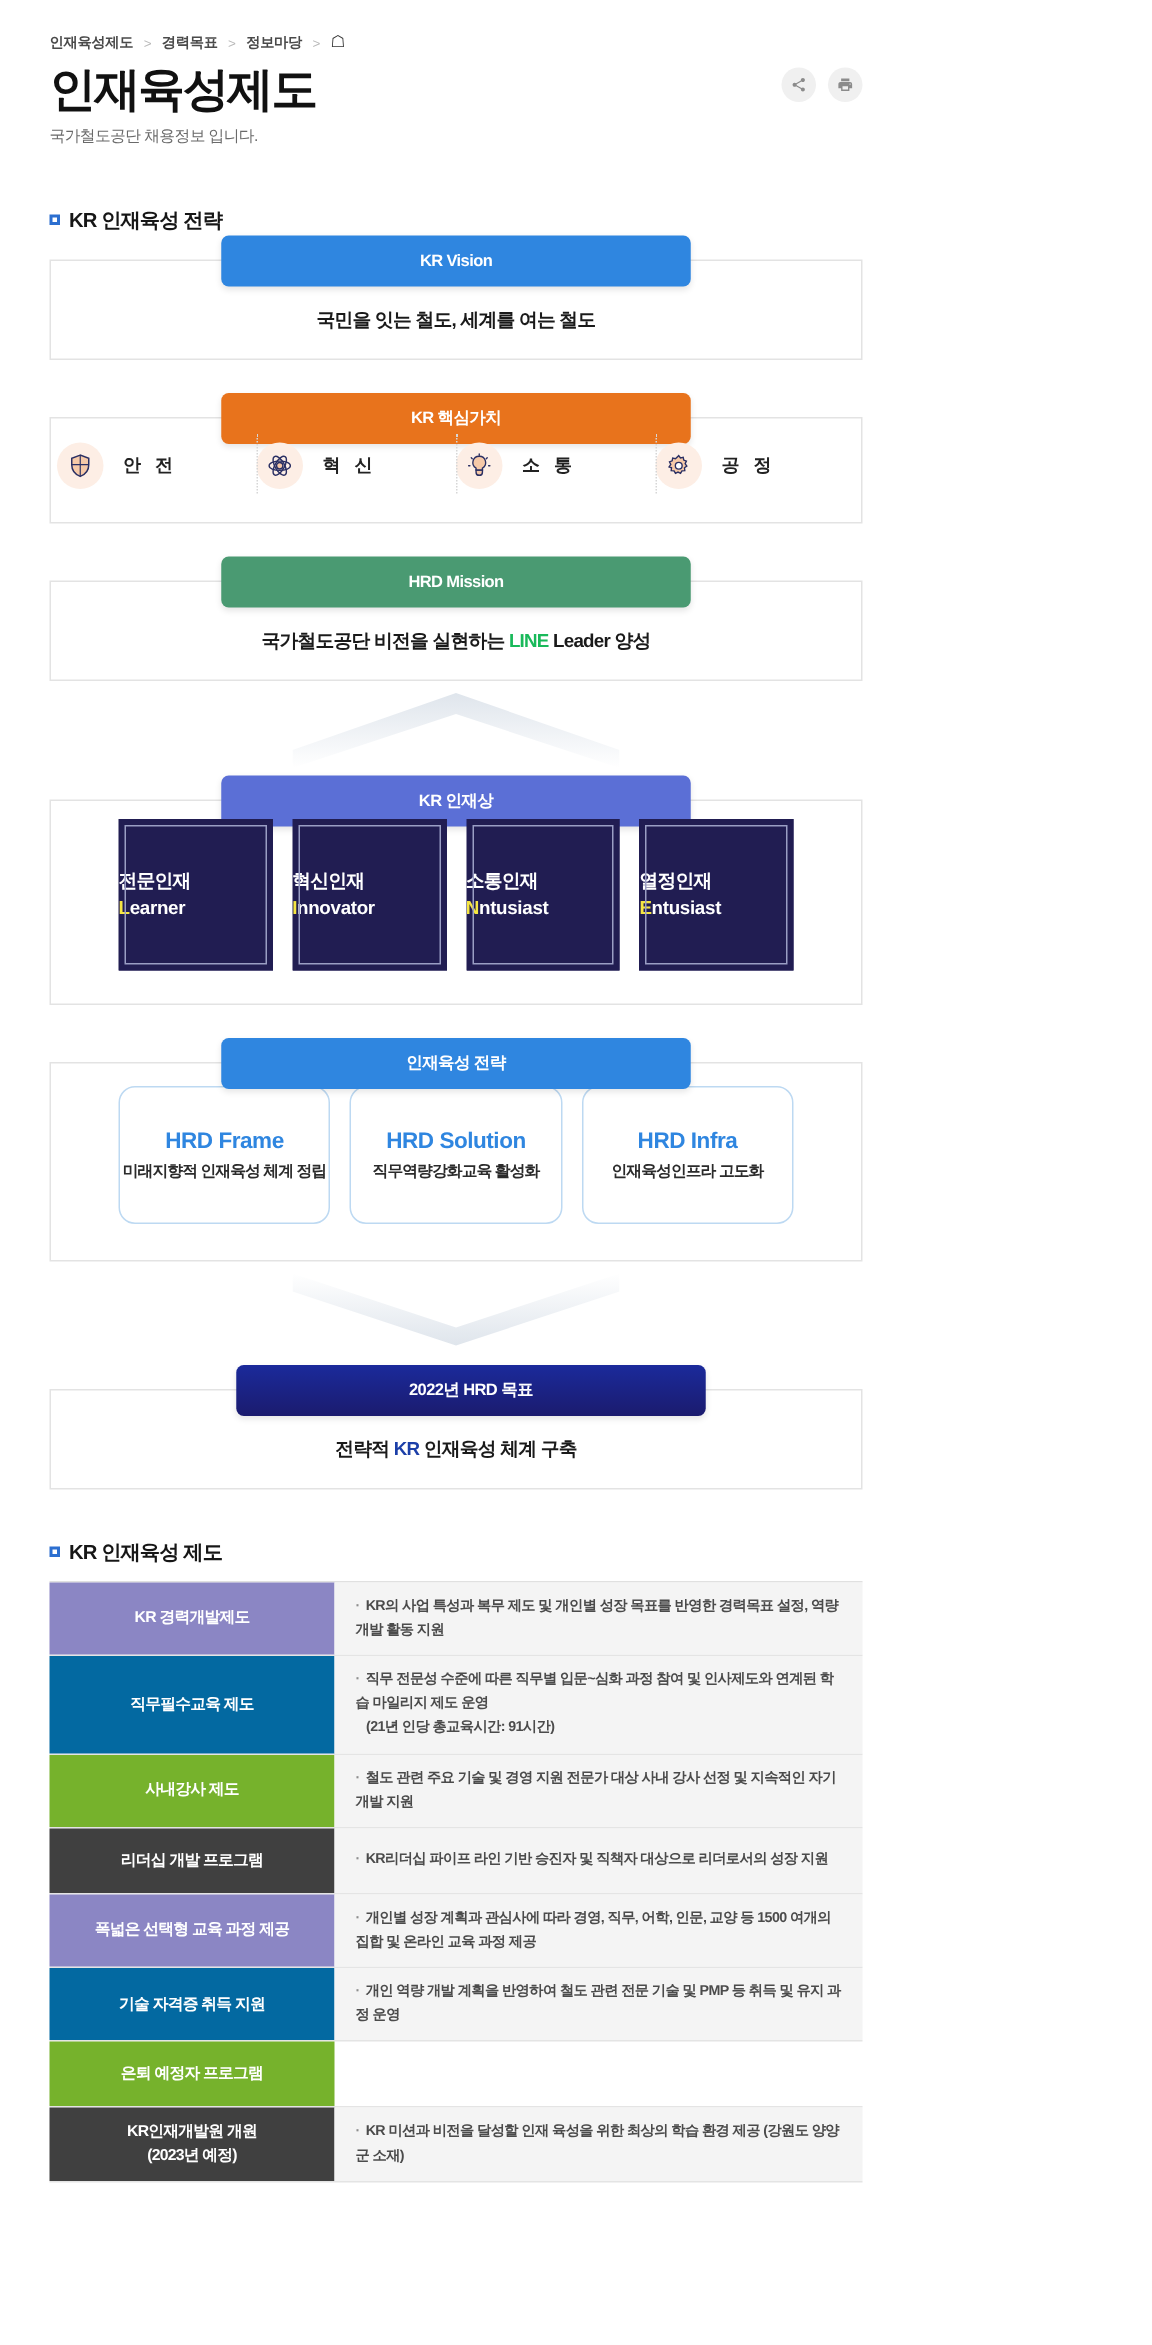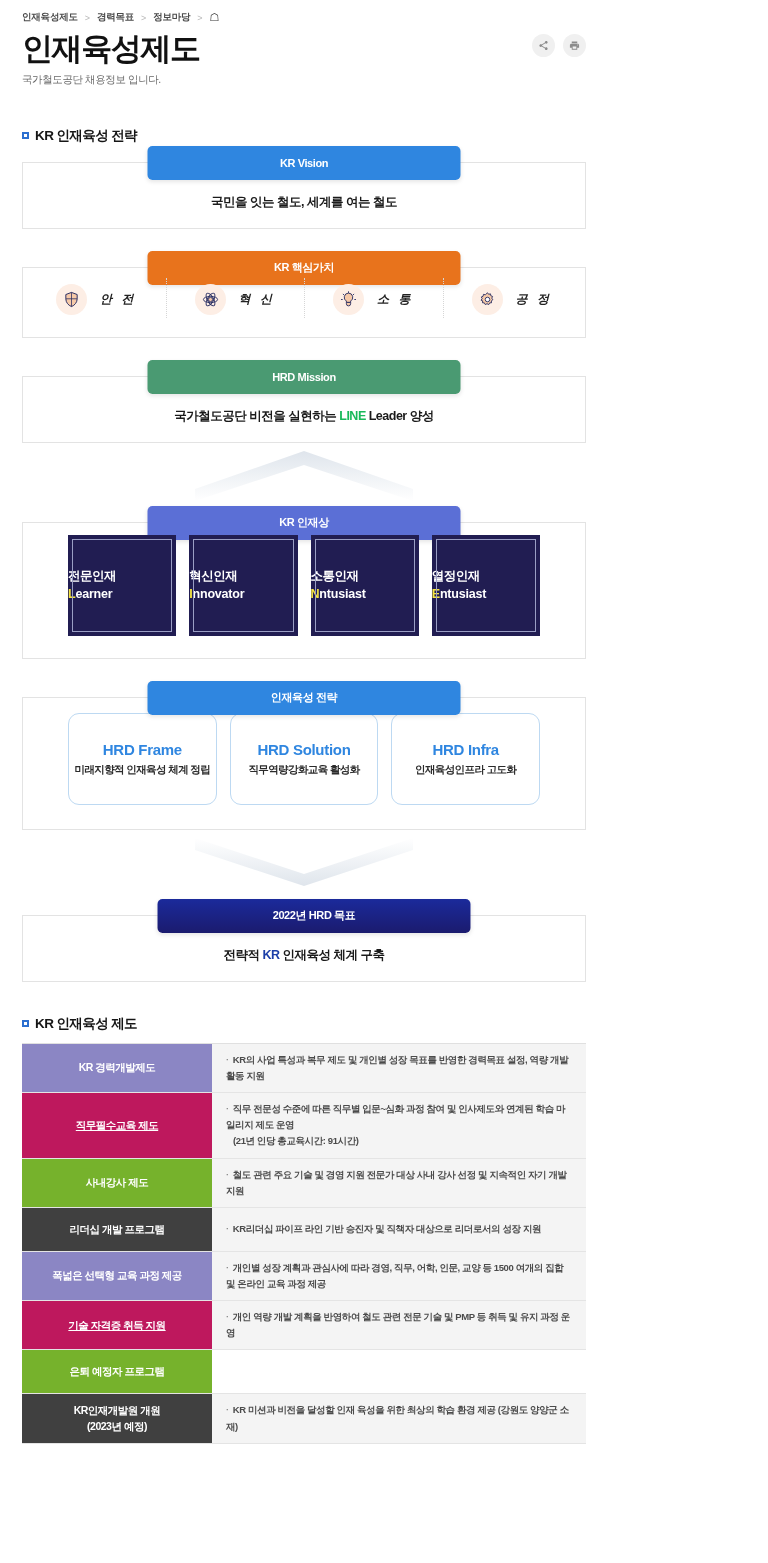--- a/index.html
+++ b/index.html
@@ -9,7 +9,7 @@
     background:#ffffff;color:#1e1e1e;
     -webkit-font-smoothing:antialiased;
   }
-  .page{width:608px;min-height:1563px;position:relative;padding:0;}
+  .page{width:608px;min-height:1563px;position:relative;padding:11px;}
 
   
   .crumbs{display:flex;align-items:center;gap:7px;padding:11px 0 0 22px;font-size:9.5px;font-weight:700;color:#4a4a4a;letter-spacing:-.2px;}

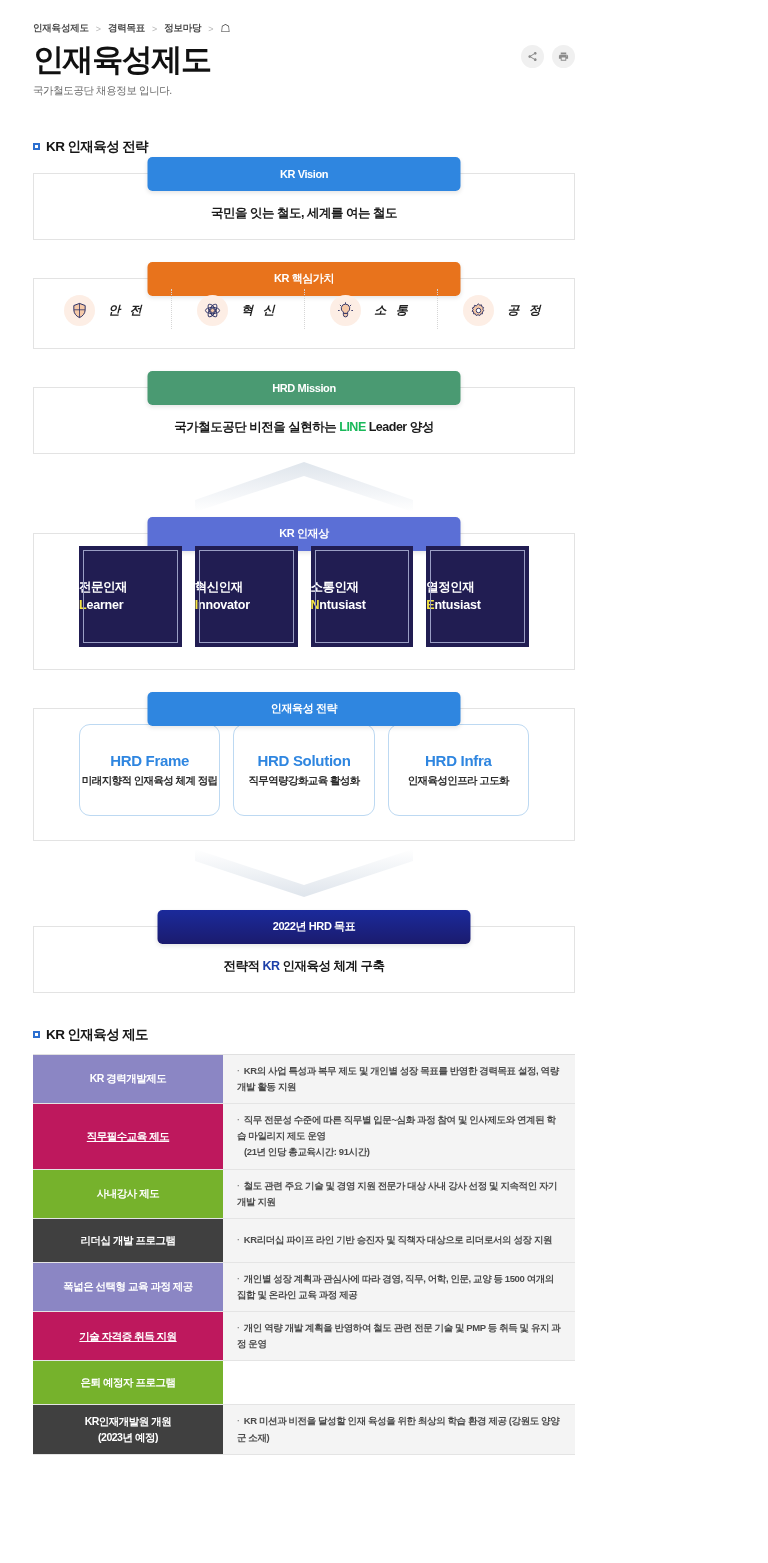--- a/index.html
+++ b/index.html
@@ -50,7 +50,7 @@
 
   
   .values{display:flex;align-items:center;justify-content:space-around;padding:16px 4px 22px;}
-  .value{display:flex;align-items:center;gap:13px;flex:1;justify-content:center;position:relative;font-style:italic;}
+  .value{display:flex;align-items:center;gap:13px;flex:1;position:relative;}
   .value+.value::before{content:"";position:absolute;left:0;top:-6px;height:40px;border-left:1px dotted #d6d6d6;}
   .vicon{width:31px;height:31px;border-radius:50%;background:#fdeee5;display:flex;align-items:center;justify-content:center;}
   .vicon svg{width:17px;height:17px;}

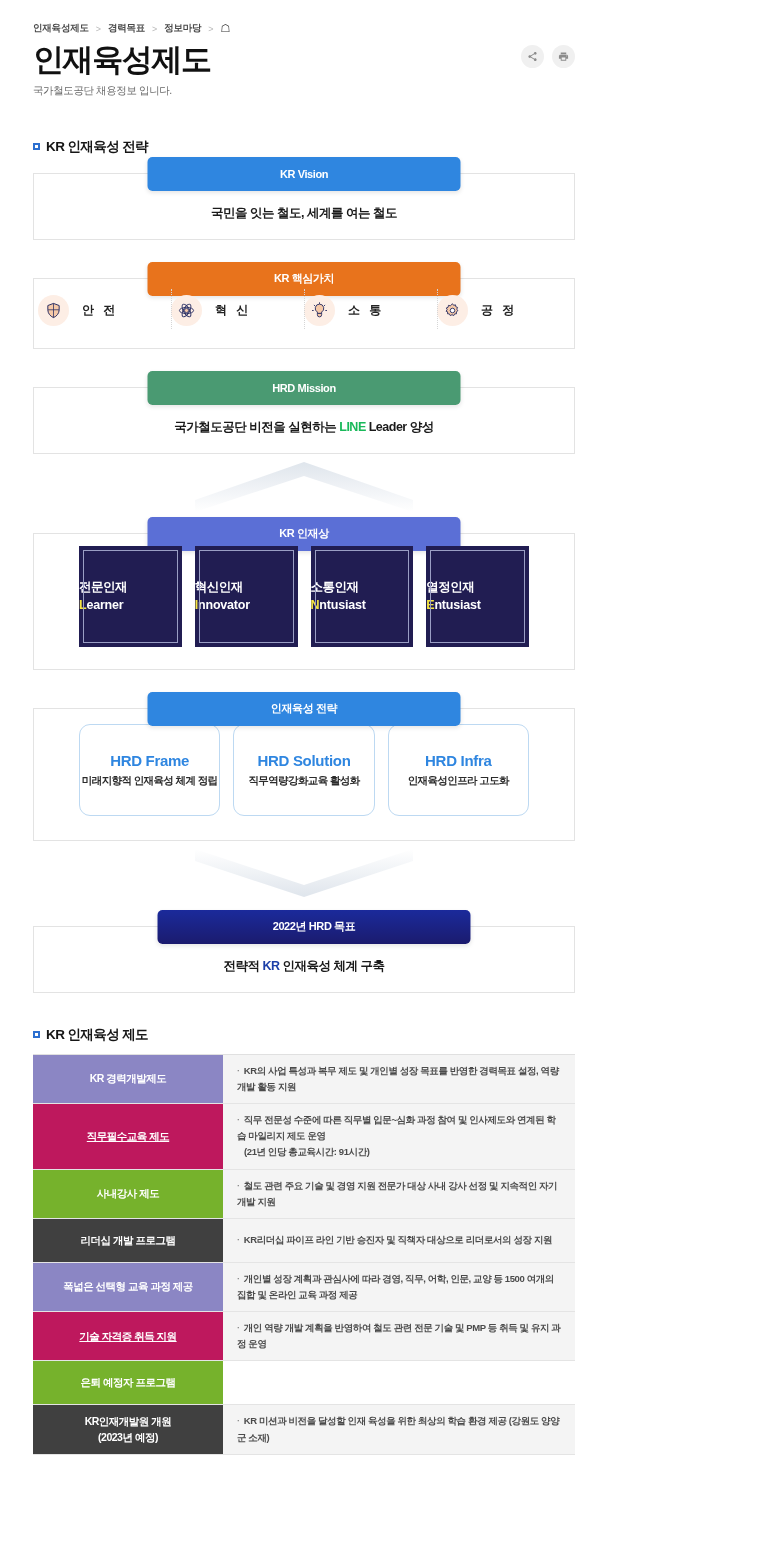--- a/index.html
+++ b/index.html
@@ -96,7 +96,7 @@
   .pdesc .bullet{color:#8e8e8e;margin-right:4px;}
   .pdesc .sub{display:block;}
   .c-purple{background:#8b86c4;}
-  .c-teal{background:#be185d;text-decoration:underline;}
+  .c-teal{background:#0369a1;}
   .c-green{background:#76b22c;}
   .c-orange{background:#404040;}
   .tailspace{height:24px;}

